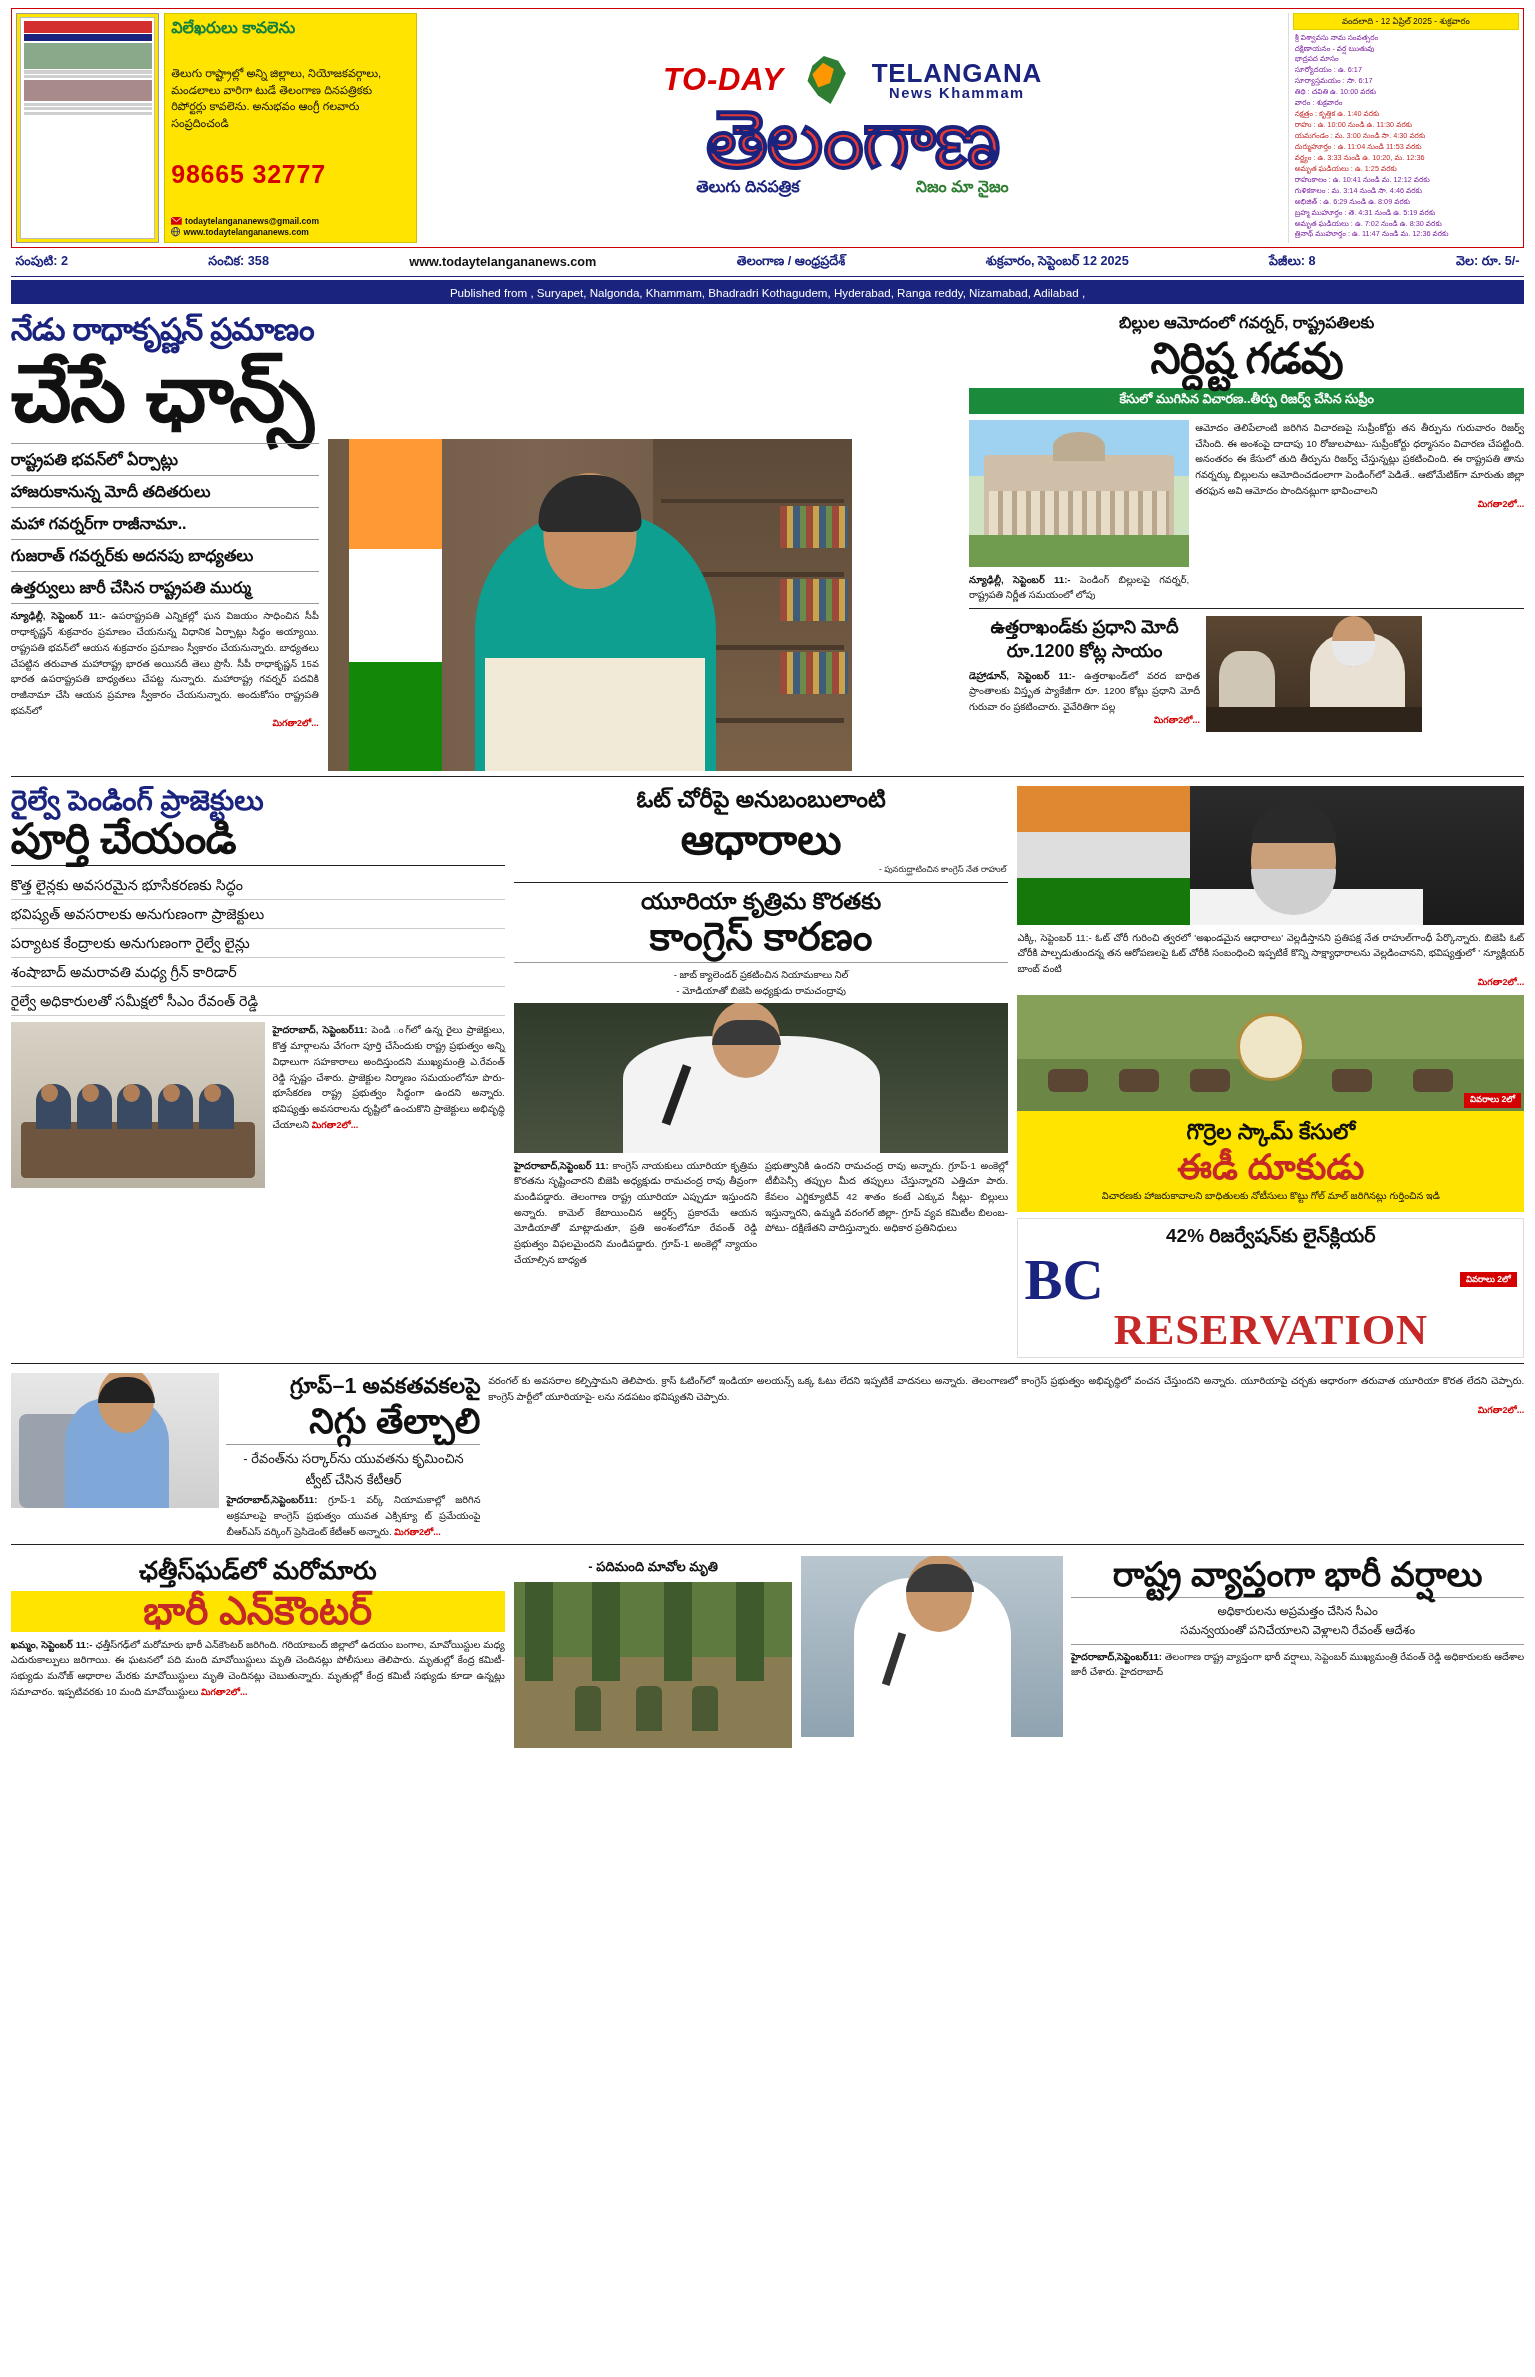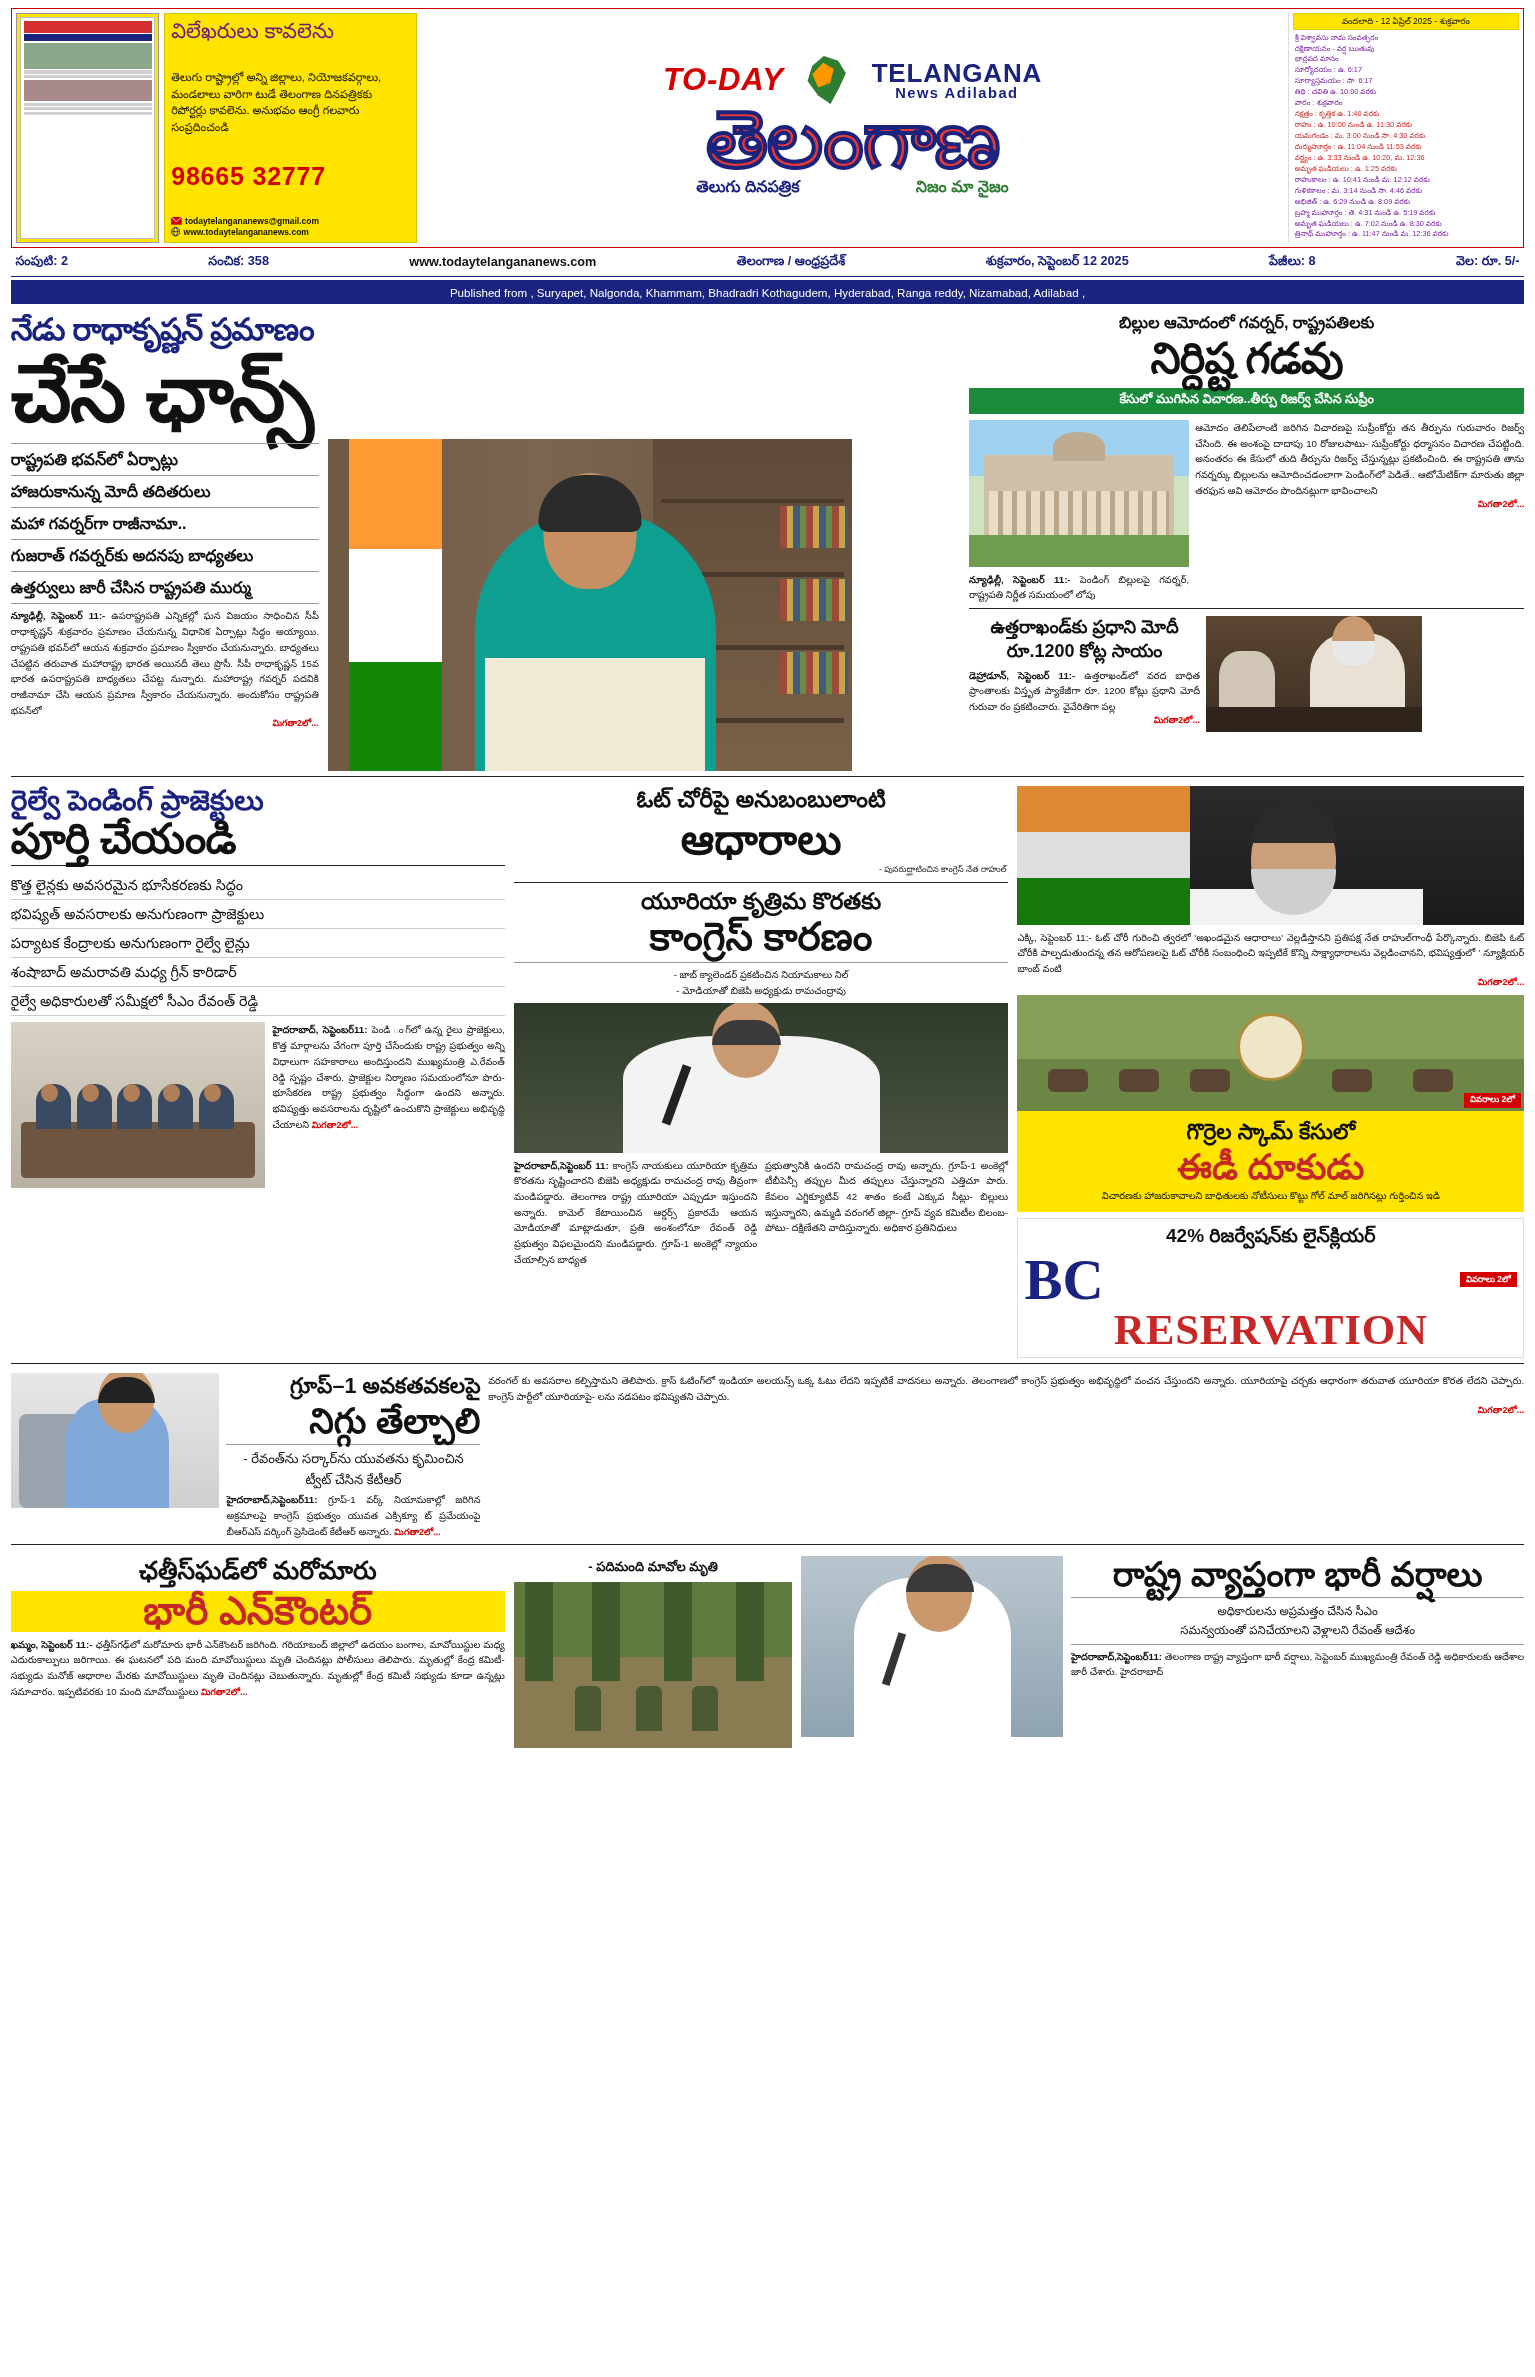--- a/index.html
+++ b/index.html
@@ -32,7 +32,7 @@
     flex:1; background:#ffe400; border:0.8px solid #cfc200; padding:4.6px 6.2px;
     display:flex; flex-direction:column; justify-content:space-between;
   }
-  .mh-red-head { color:#701a75; font-size:21px; font-weight:normal; line-height:1.15; }
+  .mh-red-head { color:#15803d; font-size:16px; font-weight:bold; line-height:1.15; }
   .mh-black-text { color:#111; font-size:11.2px; line-height:1.5; }
   .mh-phone { color:#d50000; font-size:25px; font-weight:bold; letter-spacing:0.8px; }
   .mh-contact { font-size:8.5px; color:#111; display:flex; flex-direction:column; gap:0.8px; }

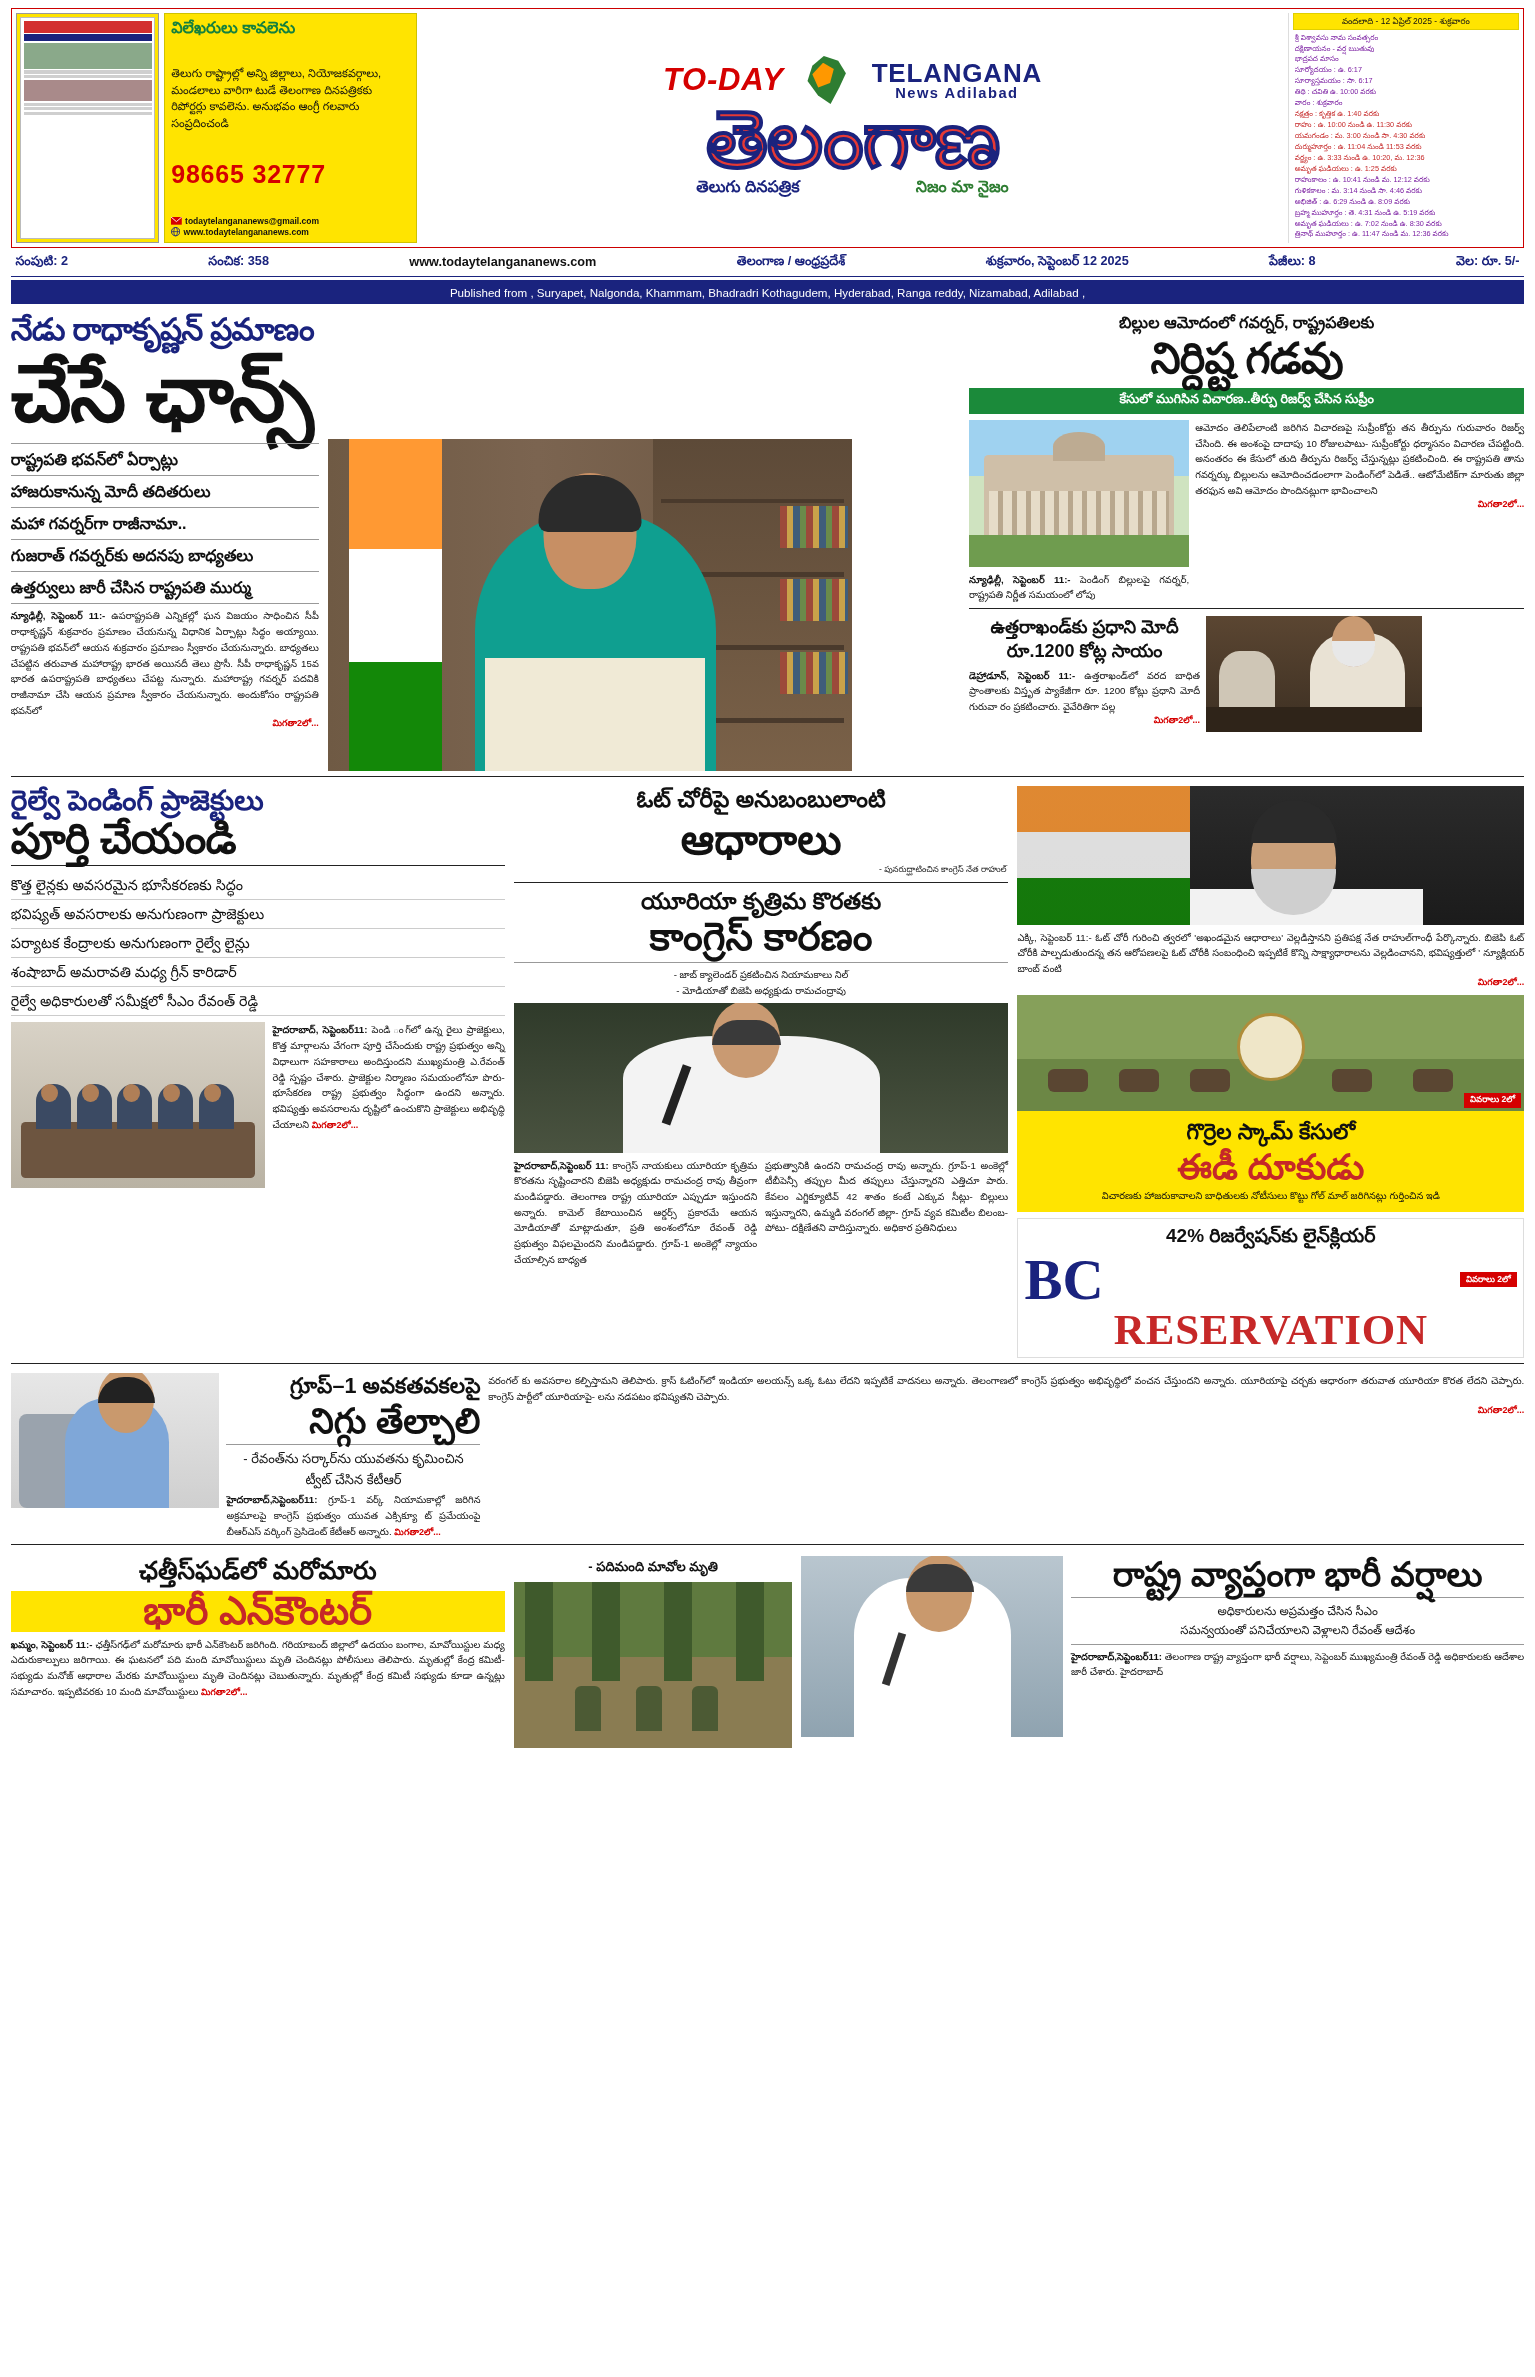--- a/index.html
+++ b/index.html
@@ -258,7 +258,7 @@
           </div>
         <div class="tel-word">
           <span>TELANGANA</span>
-          <small>News Adilabad</small>
+          <small>News Khammam</small>
         </div>
       </div>
       <div class="logo-tel">తెలంగాణ</div>

